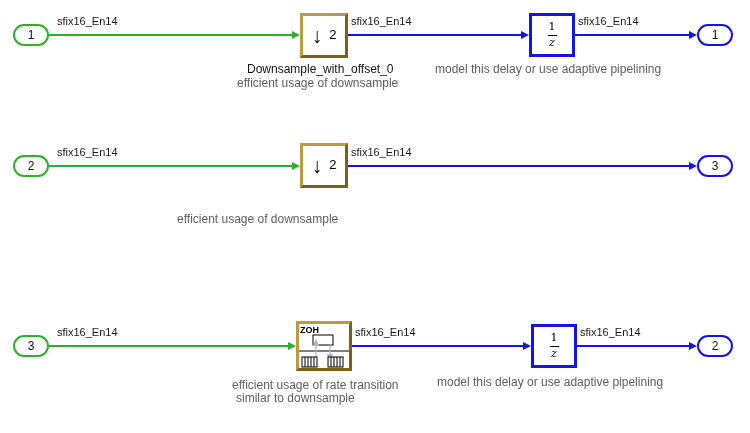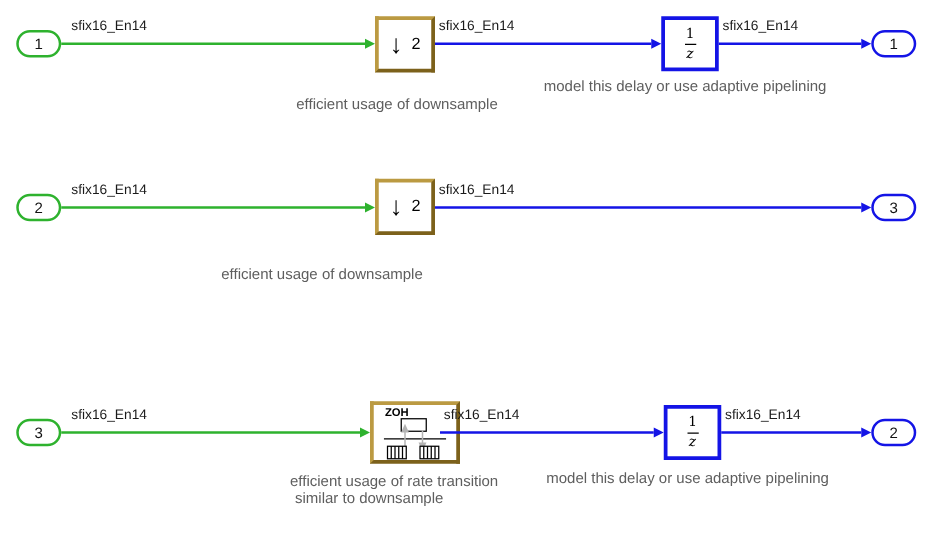--- a/index.html
+++ b/index.html
@@ -77,6 +77,7 @@
     <span>1</span>
   </div>
 
+  <div class="bname" style="left:247px;top:62px;">Downsample_with_offset_0</div>
   <div class="ann" style="left:237px;top:76px;">efficient usage of downsample</div>
   <div class="ann" style="left:435px;top:62px;">model this delay or use adaptive pipelining</div>
 

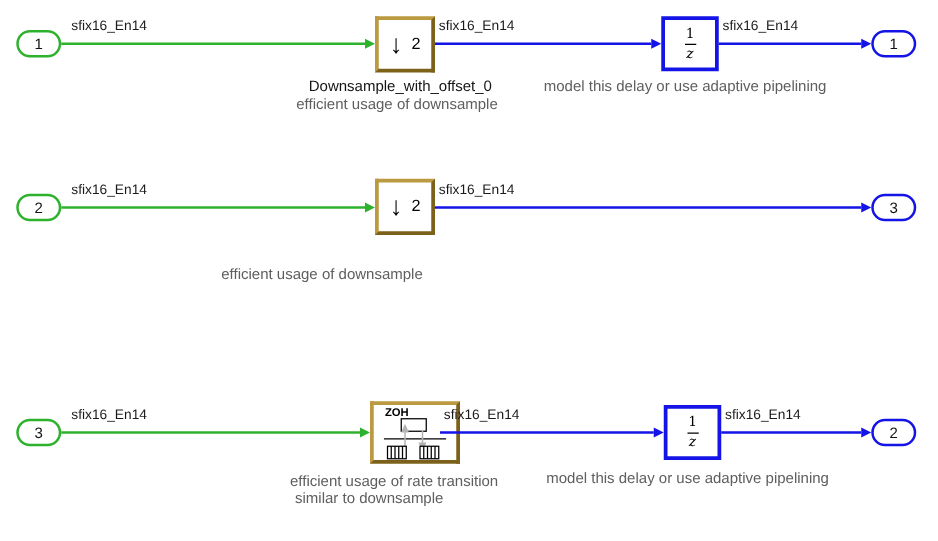--- a/index.html
+++ b/index.html
@@ -110,7 +110,7 @@
   <div class="wire green" style="left:49px;top:345px;width:239px;"></div>
   <div class="ah green" style="left:288px;top:342px;"></div>
 
-  <div class="block gold" style="left:296px;top:321px;width:72px;height:50px;">
+  <div class="block gold" style="left:296px;top:321px;width:56px;height:50px;">
     <svg width="50" height="44" viewBox="0 0 50 44">
       <text x="1" y="9" font-size="9" font-weight="bold" fill="#000" font-family="Liberation Sans, sans-serif">ZOH</text>
       <rect x="14" y="11" width="20" height="10" fill="#fff" stroke="#000" stroke-width="1"></rect>

